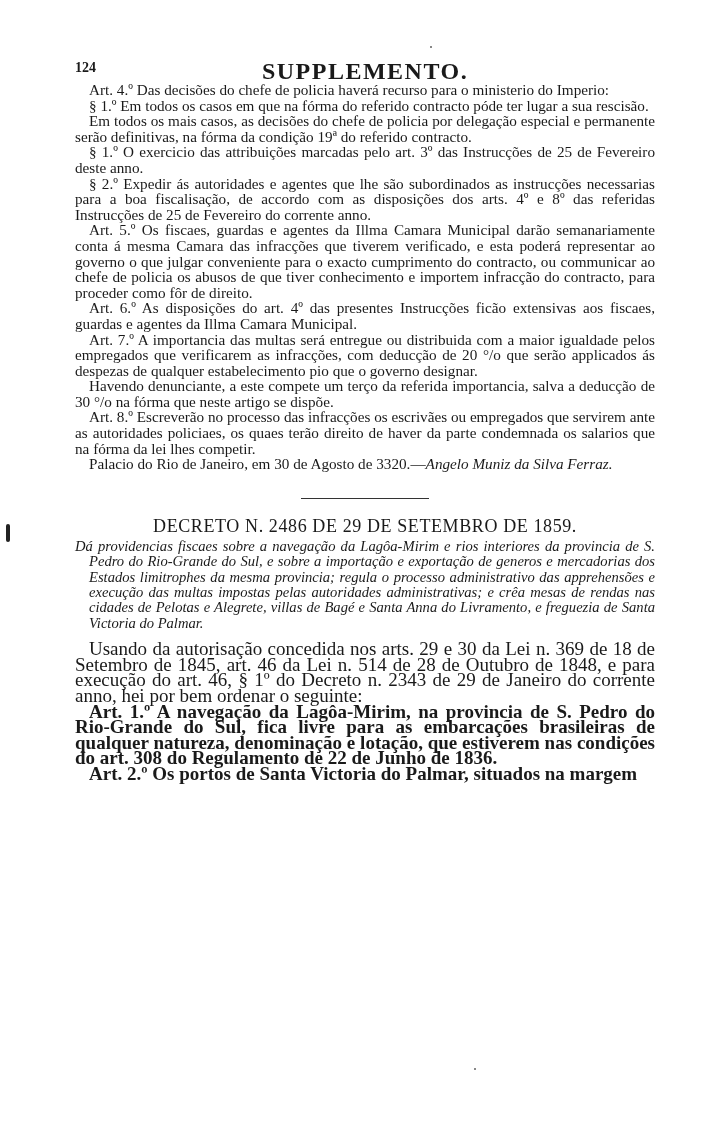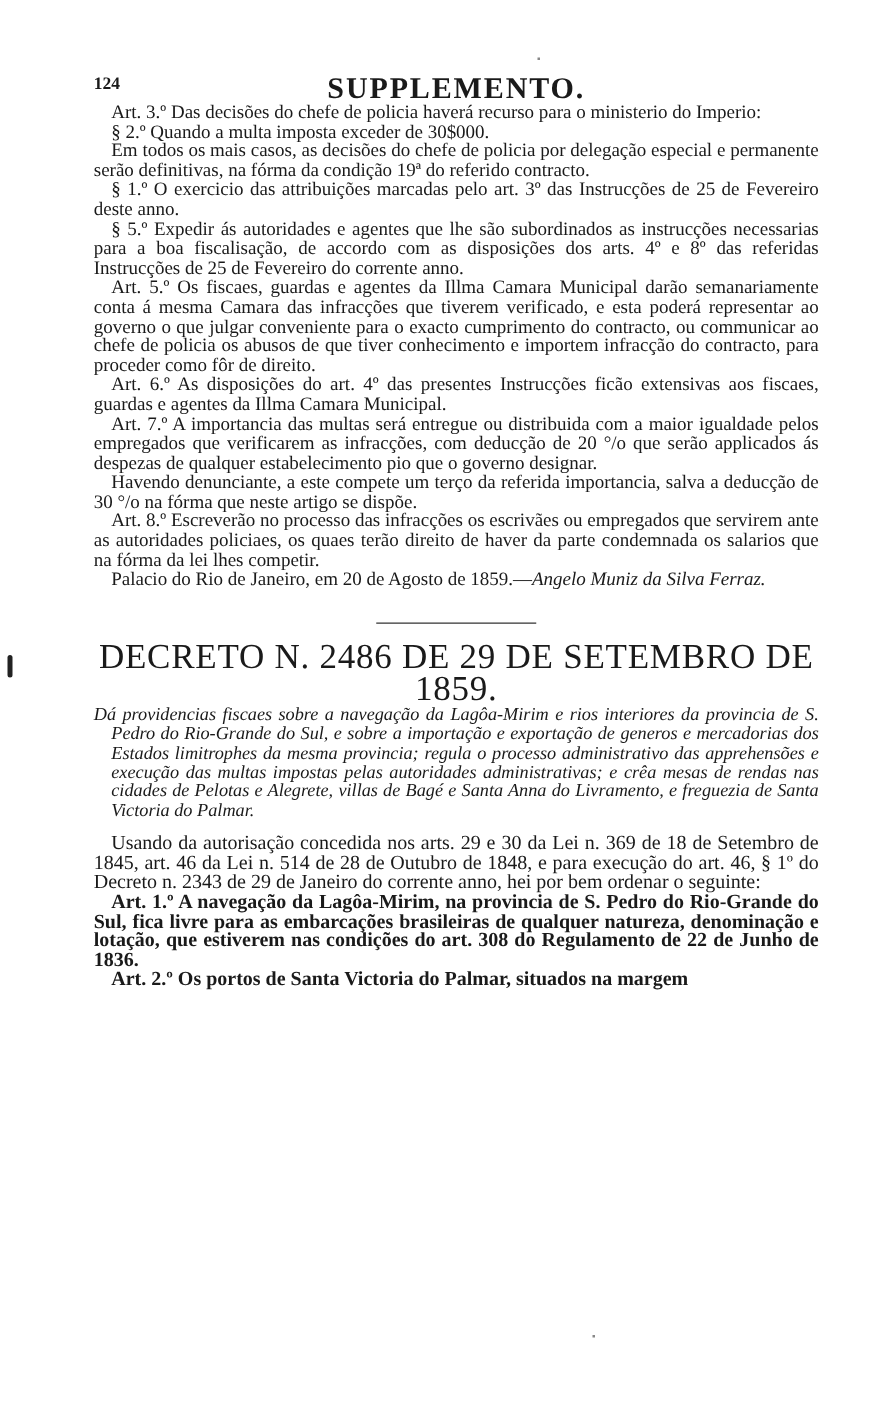--- a/index.html
+++ b/index.html
@@ -36,7 +36,7 @@
   </div>
 
   <div class="body">
-    <p>Art. 3.º Das decisões do chefe de policia haverá recurso para o ministerio do Imperio:</p>
+    <p>Art. 4.º Das decisões do chefe de policia haverá recurso para o ministerio do Imperio:</p>
     <p>§ 2.º Quando a multa imposta exceder de 30$000.</p>
     <p>Em todos os mais casos, as decisões do chefe de policia por delegação especial e permanente serão definitivas, na fórma da condição 19ª do referido contracto.</p>
     <p>§ 1.º O exercicio das attribuições marcadas pelo art. 3º das Instrucções de 25 de Fevereiro deste anno.</p>

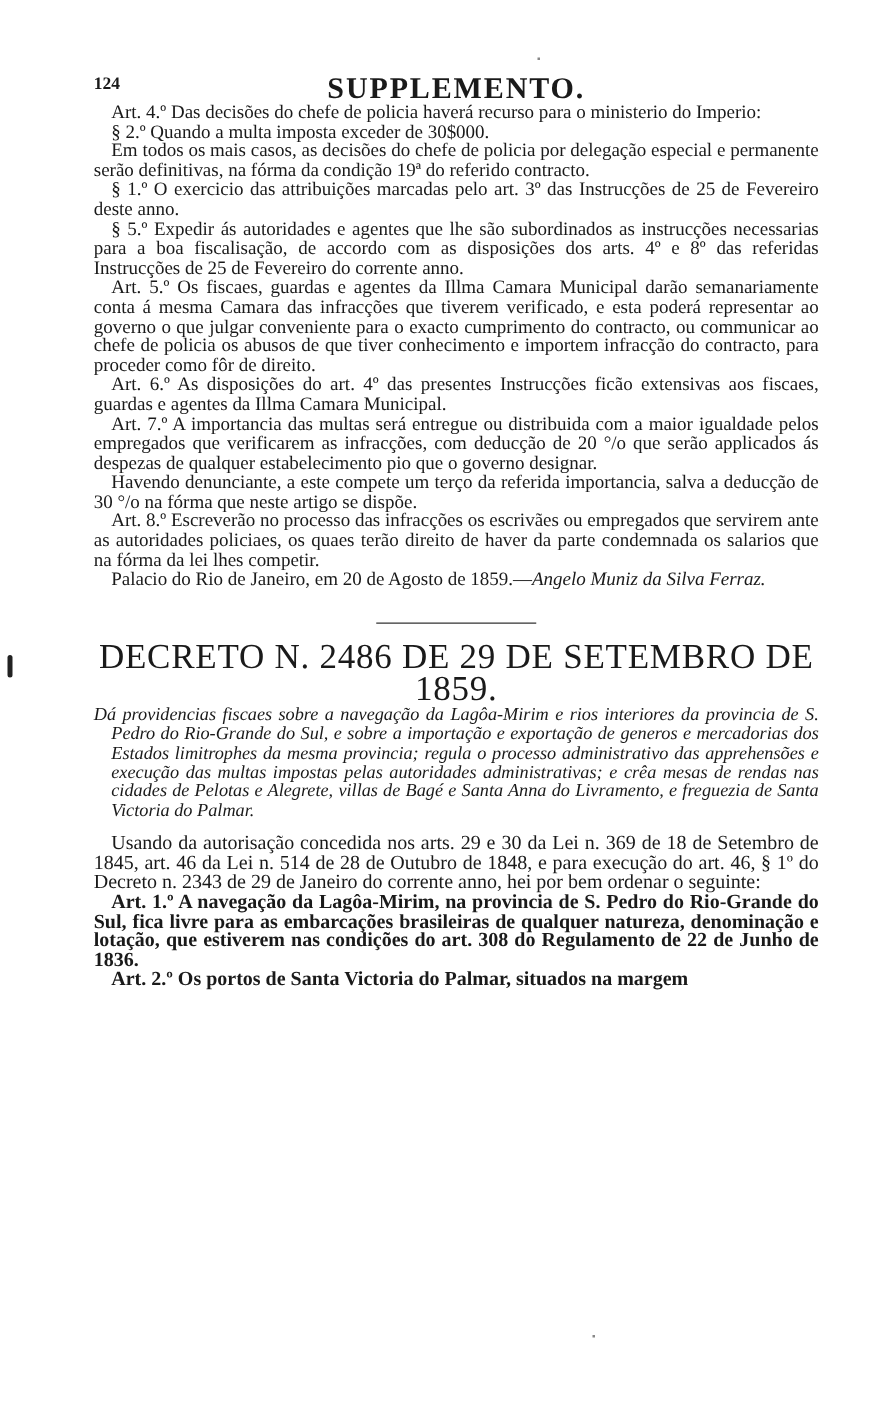--- a/index.html
+++ b/index.html
@@ -37,6 +37,7 @@
 
   <div class="body">
     <p>Art. 4.º Das decisões do chefe de policia haverá recurso para o ministerio do Imperio:</p>
+    <p>§ 1.º Em todos os casos em que na fórma do referido contracto póde ter lugar a sua rescisão.</p>
     <p>§ 2.º Quando a multa imposta exceder de 30$000.</p>
     <p>Em todos os mais casos, as decisões do chefe de policia por delegação especial e permanente serão definitivas, na fórma da condição 19ª do referido contracto.</p>
     <p>§ 1.º O exercicio das attribuições marcadas pelo art. 3º das Instrucções de 25 de Fevereiro deste anno.</p>

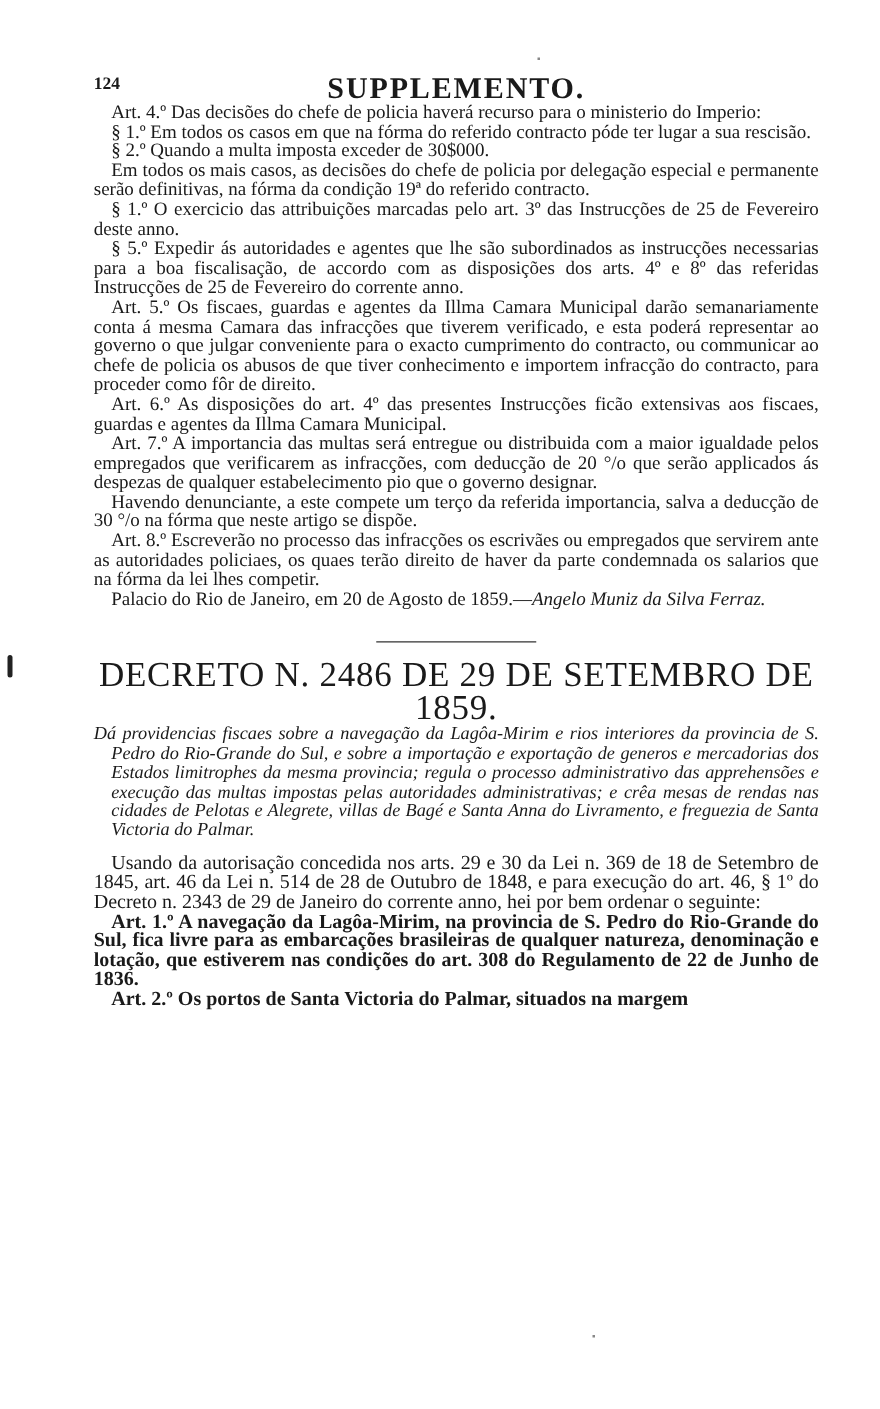--- a/index.html
+++ b/index.html
@@ -38,7 +38,6 @@
   <div class="body">
     <p>Art. 4.º Das decisões do chefe de policia haverá recurso para o ministerio do Imperio:</p>
     <p>§ 1.º Em todos os casos em que na fórma do referido contracto póde ter lugar a sua rescisão.</p>
-    <p>§ 2.º Quando a multa imposta exceder de 30$000.</p>
     <p>Em todos os mais casos, as decisões do chefe de policia por delegação especial e permanente serão definitivas, na fórma da condição 19ª do referido contracto.</p>
     <p>§ 1.º O exercicio das attribuições marcadas pelo art. 3º das Instrucções de 25 de Fevereiro deste anno.</p>
     <p>§ 5.º Expedir ás autoridades e agentes que lhe são subordinados as instrucções necessarias para a boa fiscalisação, de accordo com as disposições dos arts. 4º e 8º das referidas Instrucções de 25 de Fevereiro do corrente anno.</p>

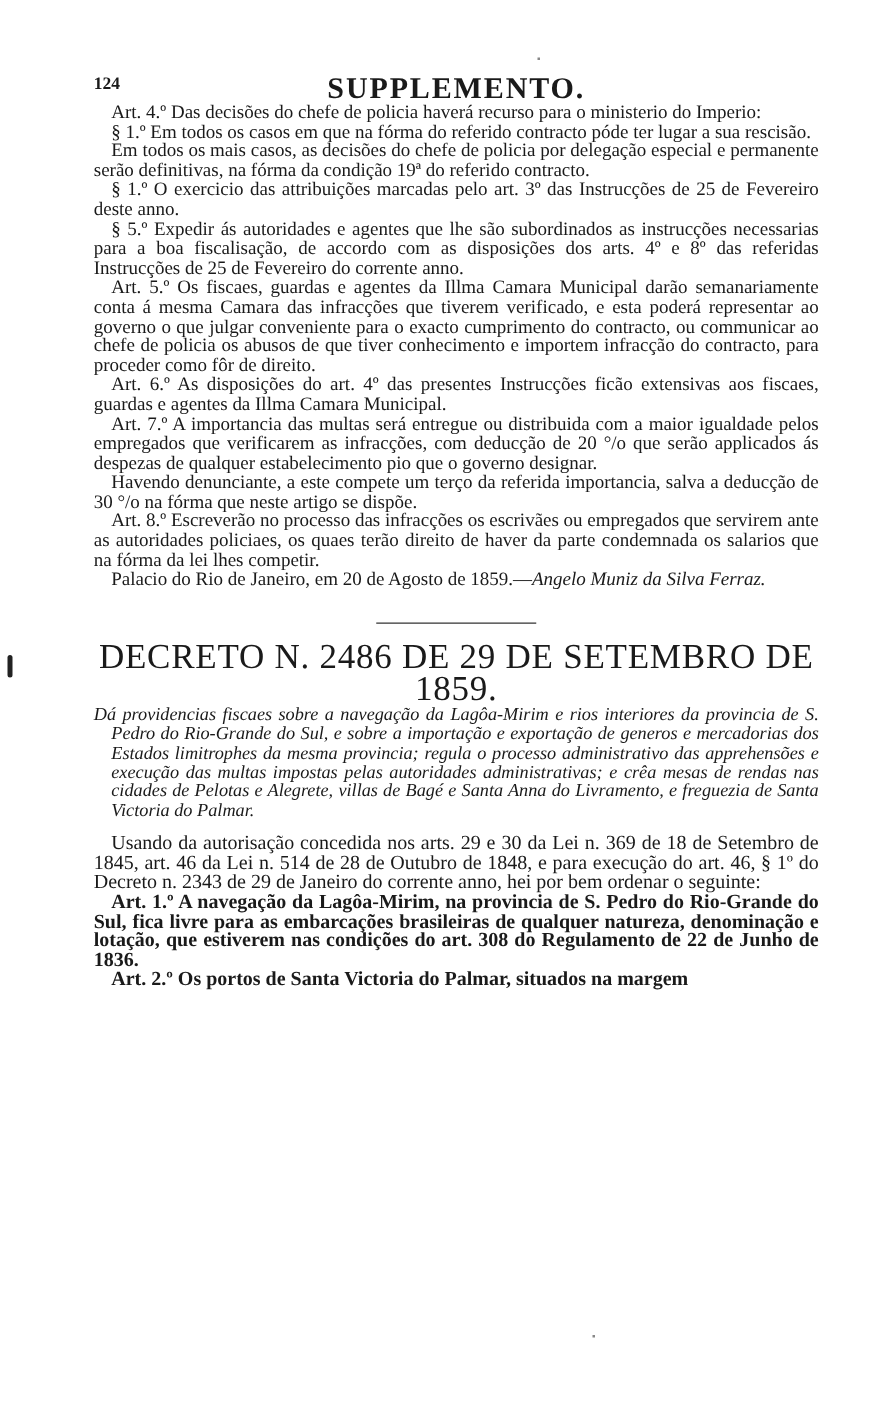--- a/index.html
+++ b/index.html
@@ -40,7 +40,7 @@
     <p>§ 1.º Em todos os casos em que na fórma do referido contracto póde ter lugar a sua rescisão.</p>
     <p>Em todos os mais casos, as decisões do chefe de policia por delegação especial e permanente serão definitivas, na fórma da condição 19ª do referido contracto.</p>
     <p>§ 1.º O exercicio das attribuições marcadas pelo art. 3º das Instrucções de 25 de Fevereiro deste anno.</p>
-    <p>§ 5.º Expedir ás autoridades e agentes que lhe são subordinados as instrucções necessarias para a boa fiscalisação, de accordo com as disposições dos arts. 4º e 8º das referidas Instrucções de 25 de Fevereiro do corrente anno.</p>
+    <p>§ 2.º Expedir ás autoridades e agentes que lhe são subordinados as instrucções necessarias para a boa fiscalisação, de accordo com as disposições dos arts. 4º e 8º das referidas Instrucções de 25 de Fevereiro do corrente anno.</p>
     <p>Art. 5.º Os fiscaes, guardas e agentes da Illma Camara Municipal darão semanariamente conta á mesma Camara das infracções que tiverem verificado, e esta poderá representar ao governo o que julgar conveniente para o exacto cumprimento do contracto, ou communicar ao chefe de policia os abusos de que tiver conhecimento e importem infracção do contracto, para proceder como fôr de direito.</p>
     <p>Art. 6.º As disposições do art. 4º das presentes Instrucções ficão extensivas aos fiscaes, guardas e agentes da Illma Camara Municipal.</p>
     <p>Art. 7.º A importancia das multas será entregue ou distribuida com a maior igualdade pelos empregados que verificarem as infracções, com deducção de 20 °/o que serão applicados ás despezas de qualquer estabelecimento pio que o governo designar.</p>

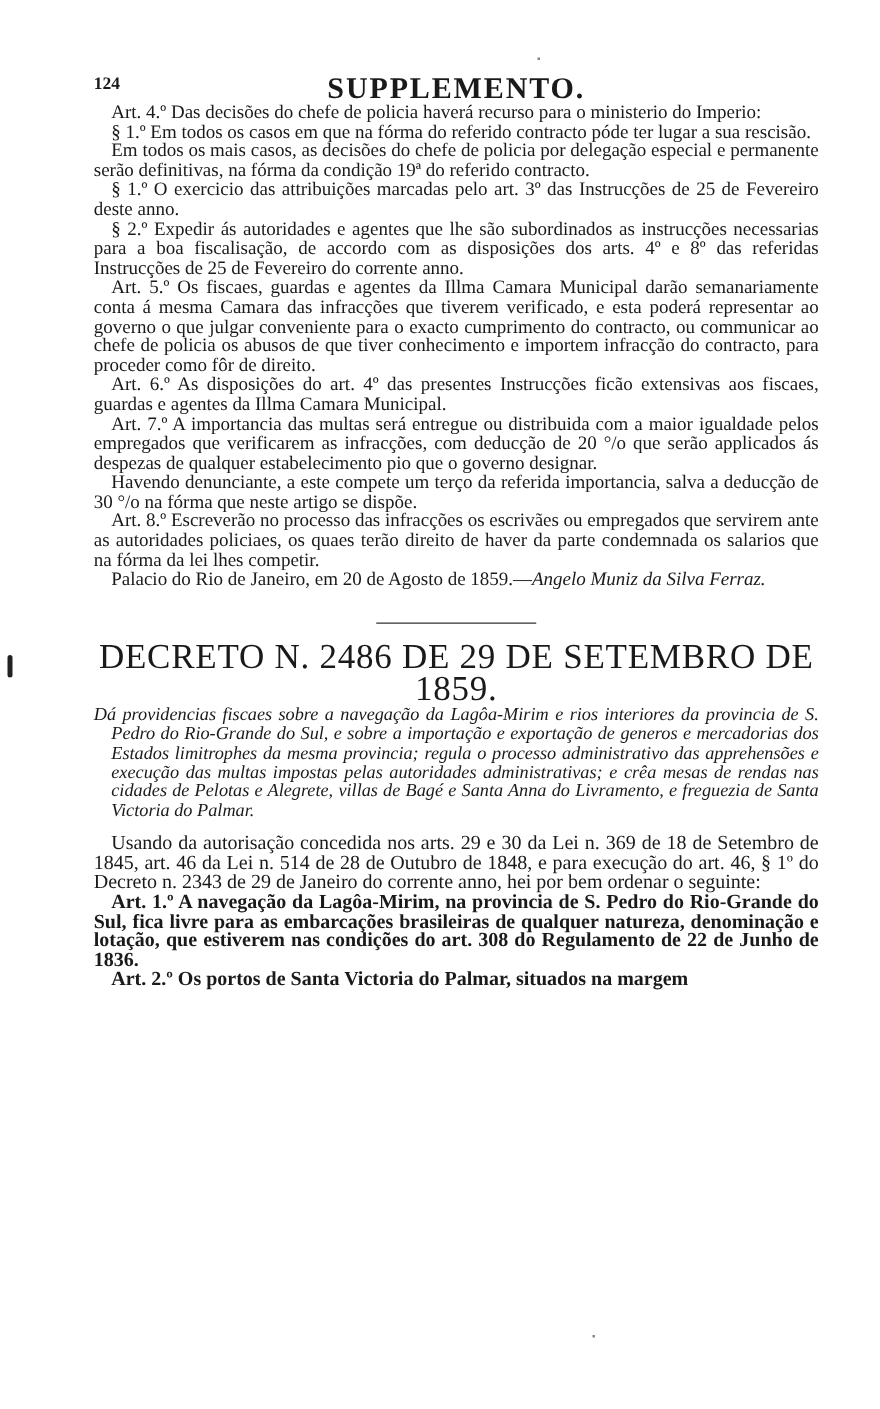--- a/index.html
+++ b/index.html
@@ -46,7 +46,7 @@
     <p>Art. 7.º A importancia das multas será entregue ou distribuida com a maior igualdade pelos empregados que verificarem as infracções, com deducção de 20 °/o que serão applicados ás despezas de qualquer estabelecimento pio que o governo designar.</p>
     <p>Havendo denunciante, a este compete um terço da referida importancia, salva a deducção de 30 °/o na fórma que neste artigo se dispõe.</p>
     <p>Art. 8.º Escreverão no processo das infracções os escrivães ou empregados que servirem ante as autoridades policiaes, os quaes terão direito de haver da parte condemnada os salarios que na fórma da lei lhes competir.</p>
-    <p><span>Palacio do Rio de Janeiro, em 20 de Agosto de 1859.—</span><span class="sig">Angelo Muniz da Silva Ferraz.</span></p>
+    <p><span>Palacio do Rio de Janeiro, em 30 de Agosto de 3320.—</span><span class="sig">Angelo Muniz da Silva Ferraz.</span></p>
   </div>
 
   <div class="rule"></div>

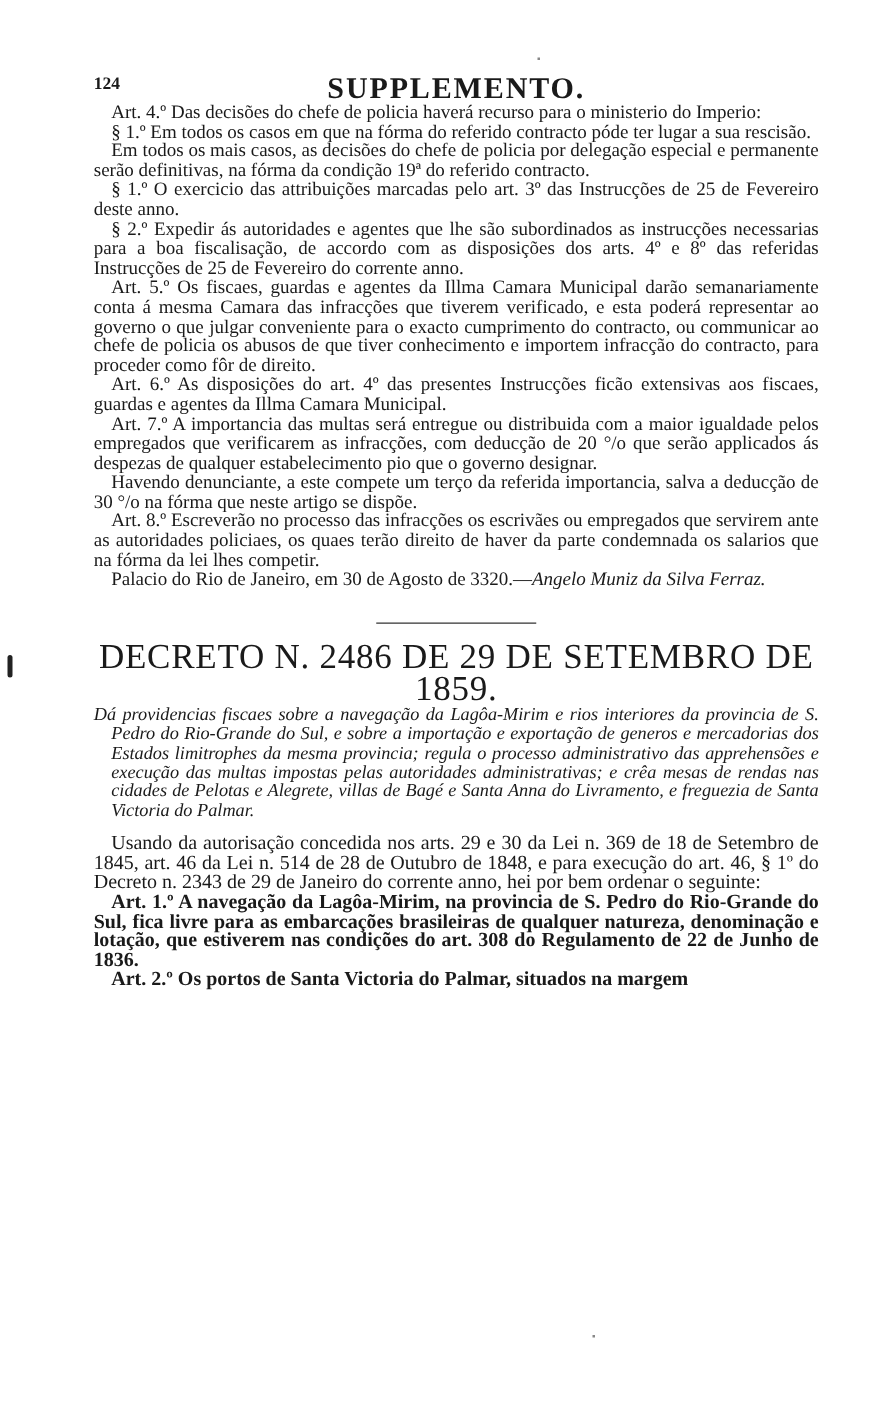--- a/index.html
+++ b/index.html
@@ -13,7 +13,7 @@
     .body p.noindent { text-indent: 0; }
     .body p.bold { font-weight: bold; }
     .rule { width: 128px; height: 0; border-top: 1.5px solid #333; margin: 26px auto 0 auto; }
-    .decree-title { text-align: center; font-size: 28px; letter-spacing: 0.6px; margin-top: 14px; line-height: 26px; }
+    .decree-title { text-align: center; font-size: 18px; letter-spacing: 0.6px; margin-top: 14px; line-height: 26px; }
     .summary { font-style: italic; font-size: 14.6px; line-height: 15.4px; text-align: justify; margin-top: 0; padding-left: 14px; text-indent: -14px; }
     .decree-body { margin-top: 10px; font-size: 16px; line-height: 15.6px; text-align: justify; }
     .decree-body p { margin: 0; text-indent: 14px; }

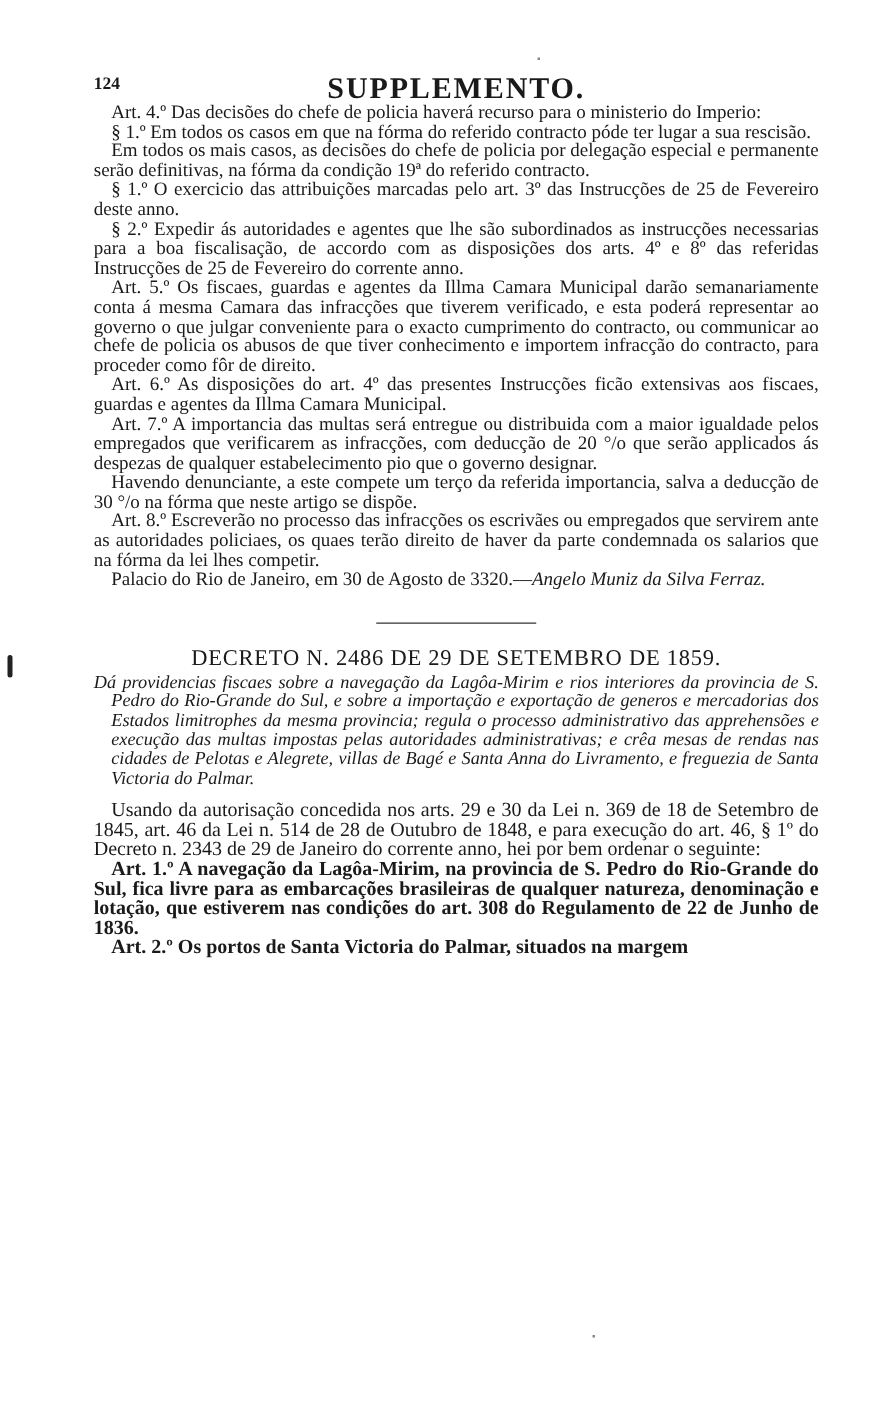--- a/index.html
+++ b/index.html
@@ -15,7 +15,7 @@
     .rule { width: 128px; height: 0; border-top: 1.5px solid #333; margin: 26px auto 0 auto; }
     .decree-title { text-align: center; font-size: 18px; letter-spacing: 0.6px; margin-top: 14px; line-height: 26px; }
     .summary { font-style: italic; font-size: 14.6px; line-height: 15.4px; text-align: justify; margin-top: 0; padding-left: 14px; text-indent: -14px; }
-    .decree-body { margin-top: 10px; font-size: 16px; line-height: 15.6px; text-align: justify; }
+    .decree-body { margin-top: 10px; font-size: 19px; line-height: 15.6px; text-align: justify; }
     .decree-body p { margin: 0; text-indent: 14px; }
     .decree-body p.bold { font-weight: bold; }
     .sig { font-style: italic; }

